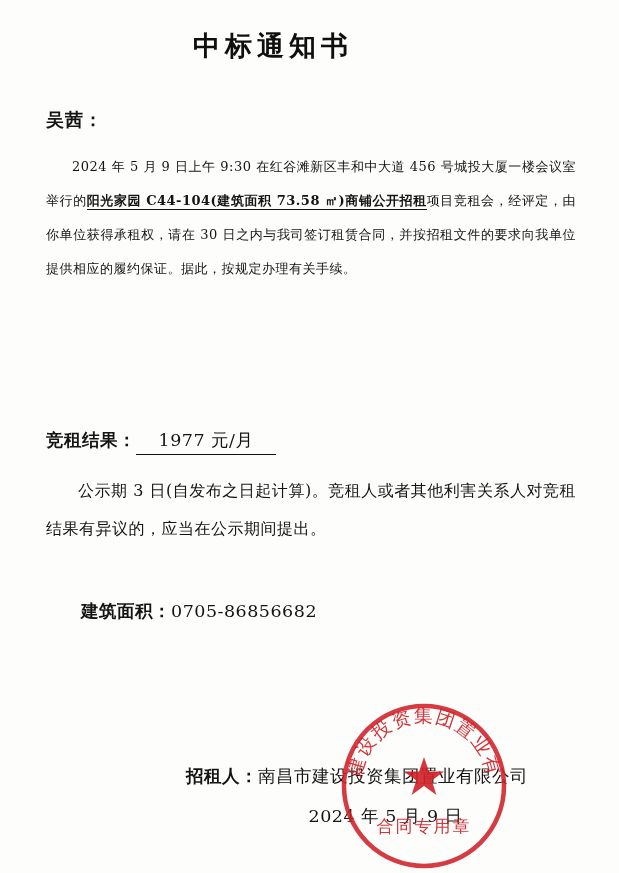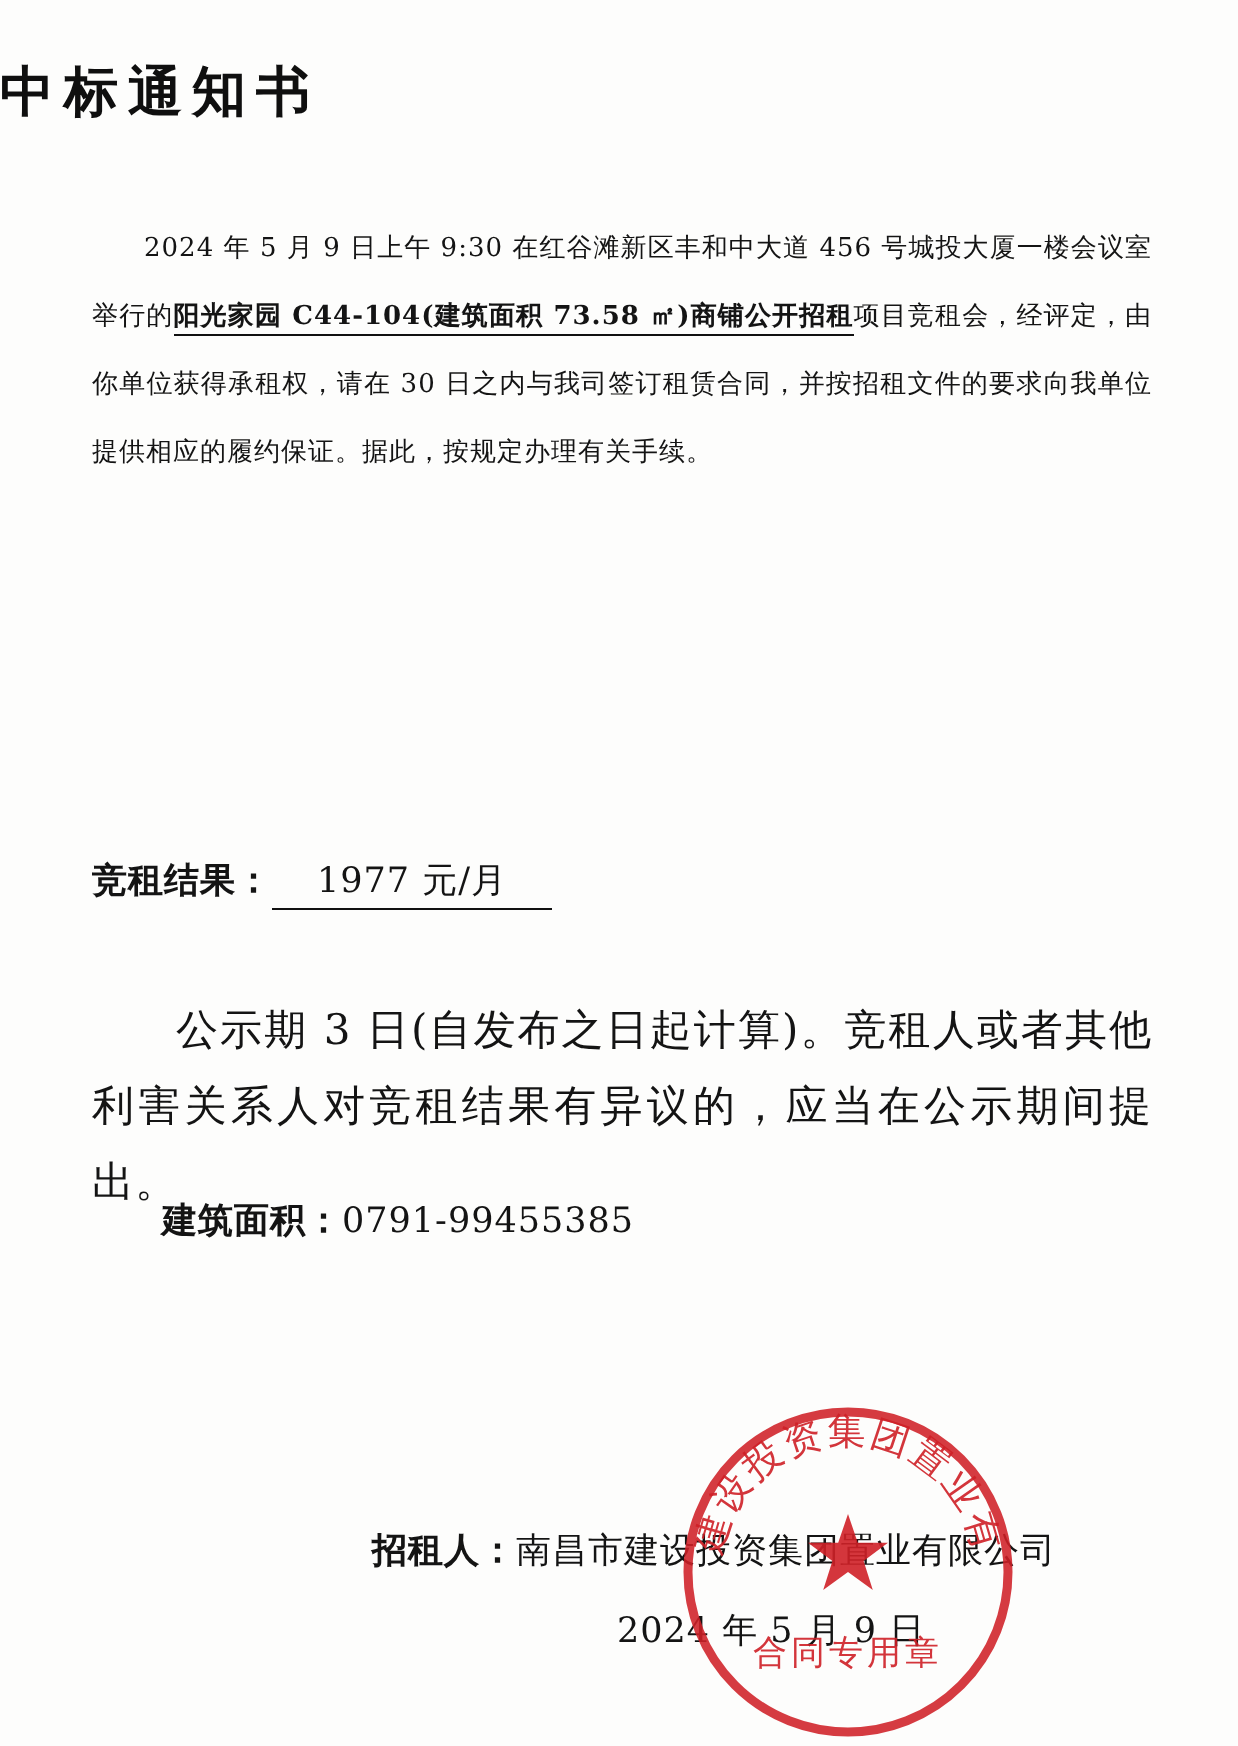--- a/index.html
+++ b/index.html
@@ -27,7 +27,7 @@
     left: 0;
     top: 28px;
     width: 546px;
-    text-align: left;
+    text-align: center;
     font-size: 27px;
     letter-spacing: 5px;
     font-weight: bold;

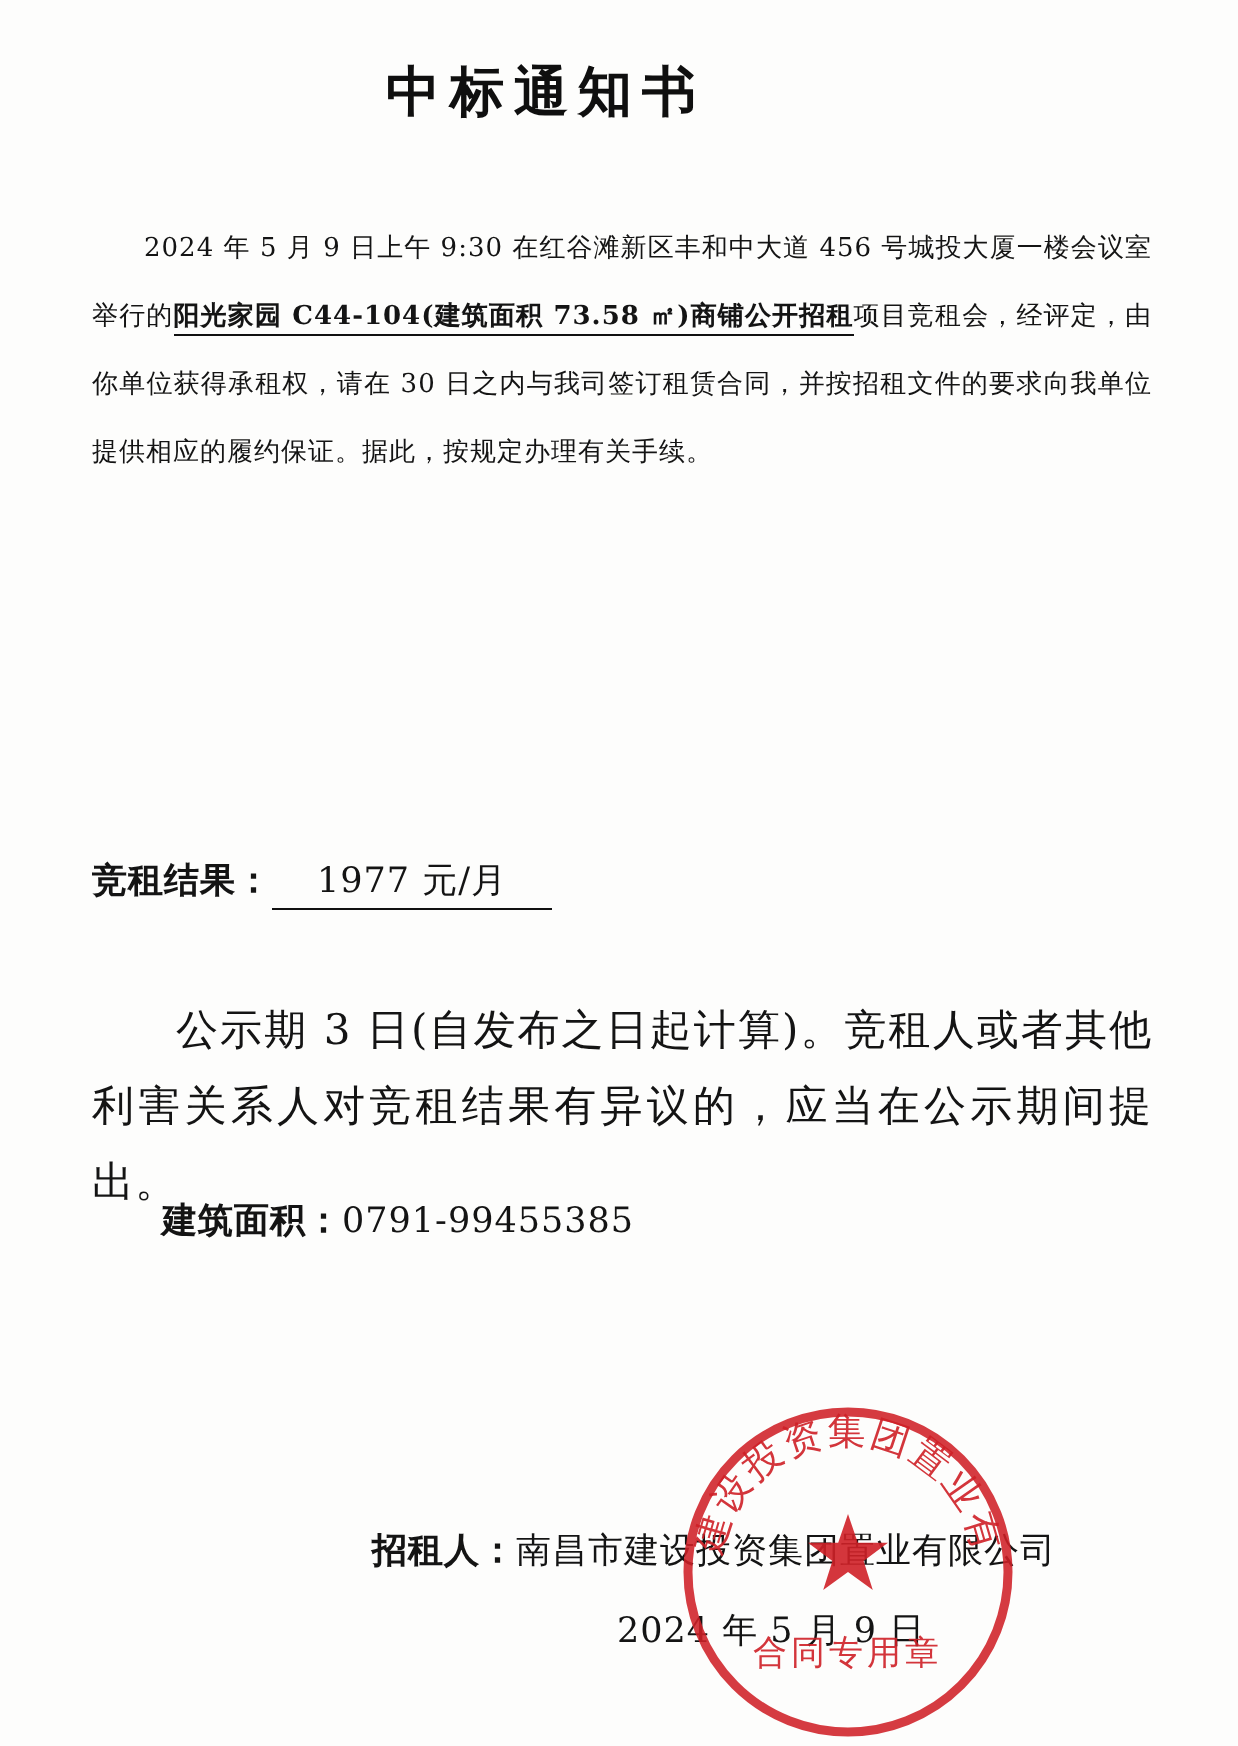--- a/index.html
+++ b/index.html
@@ -149,6 +149,7 @@
   <div class="title">中标通知书</div>
 
   <div class="body-block">
+    <div class="salutation">吴茜：</div>
     <div class="para"><span>2024 年 5 月 9 日上午 9:30 在红谷滩新区丰和中大道 456 号城投大厦一楼会议室举行的</span><span class="emph">阳光家园 C44-104(建筑面积 73.58 ㎡)商铺公开招租</span><span>项目竞租会，经评定，由你单位获得承租权，请在 30 日之内与我司签订租赁合同，并按招租文件的要求向我单位提供相应的履约保证。据此，按规定办理有关手续。</span></div>
   </div>
 

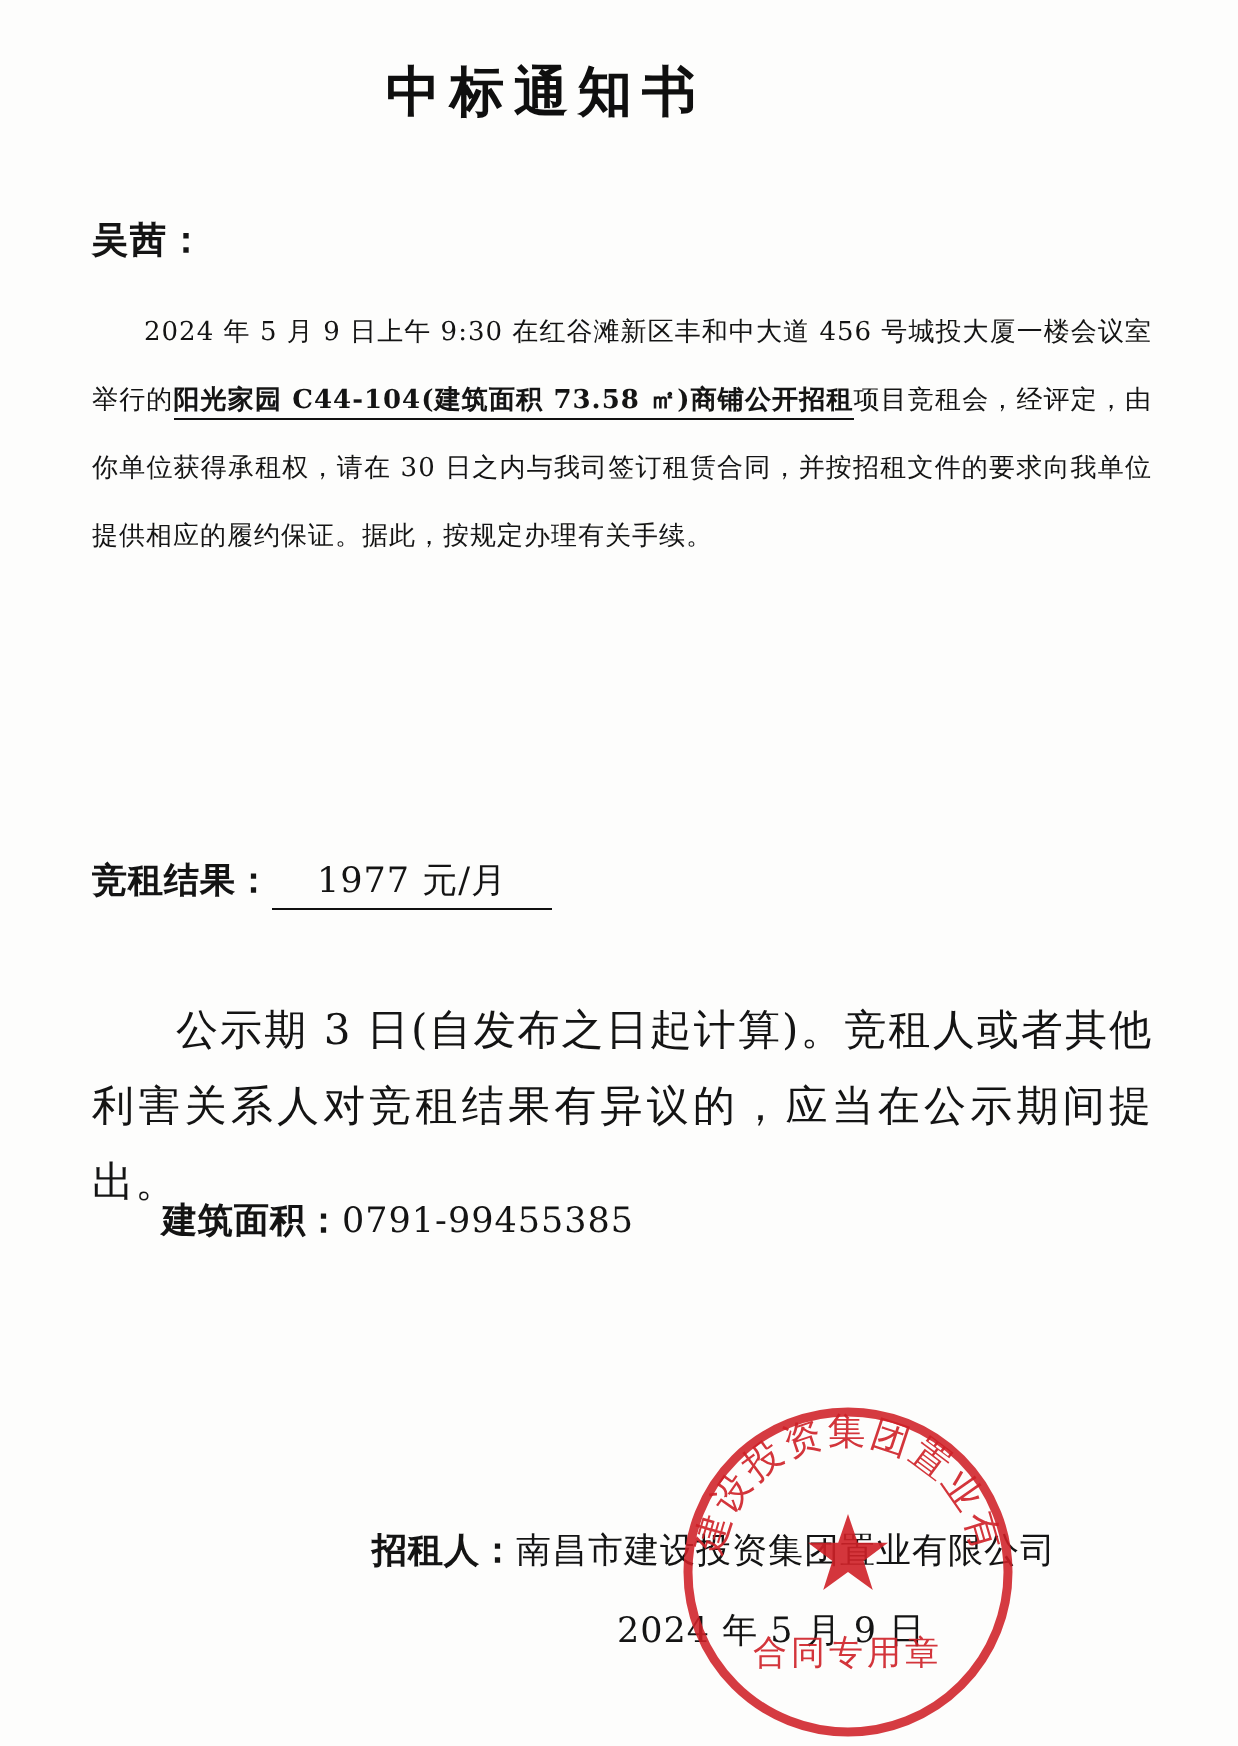--- a/index.html
+++ b/index.html
@@ -80,9 +80,9 @@
   .para2 {
     position: absolute;
     left: 46px;
-    top: 496px;
+    top: 472px;
     width: 530px;
-    font-size: 21px;
+    font-size: 16px;
     line-height: 38px;
     text-align: justify;
     text-indent: 2em;

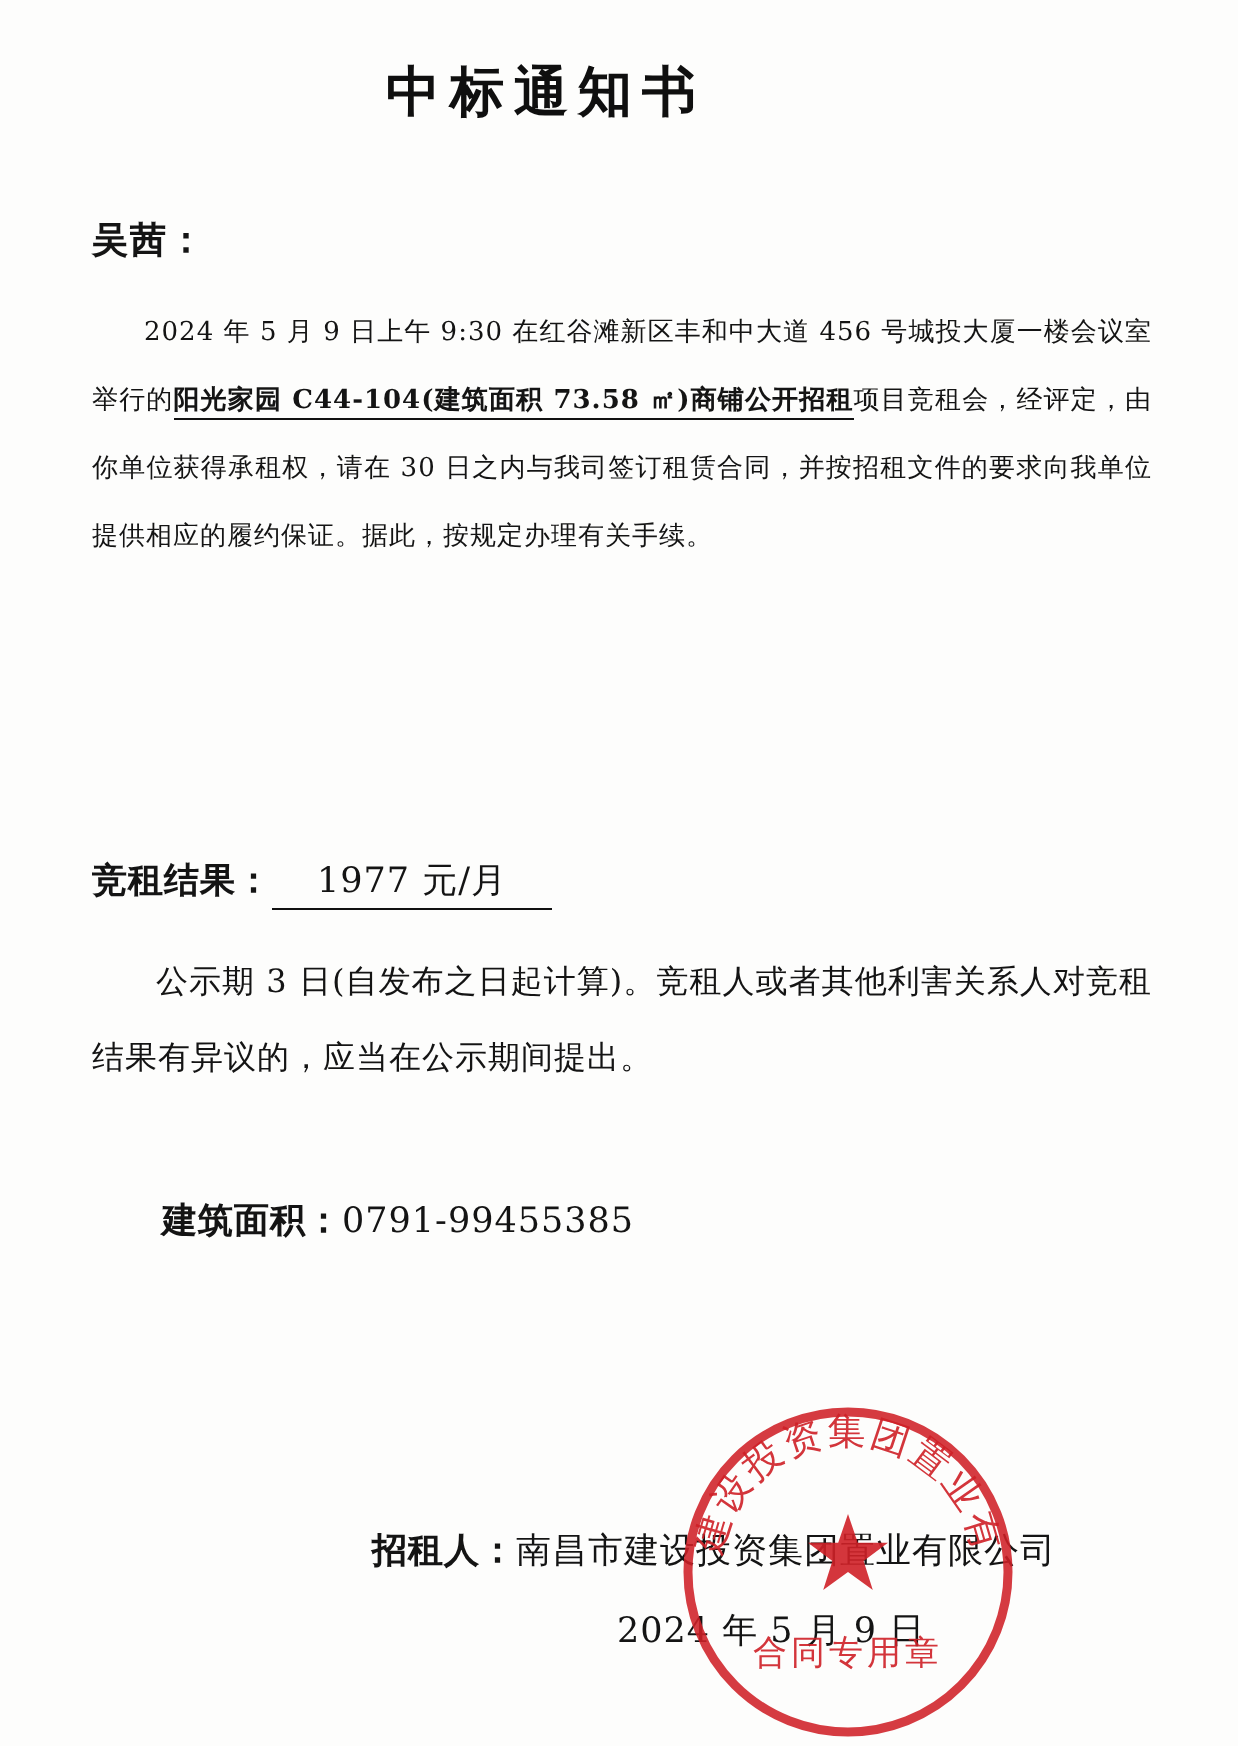--- a/index.html
+++ b/index.html
@@ -160,7 +160,7 @@
   <div class="para2">公示期 3 日(自发布之日起计算)。竞租人或者其他利害关系人对竞租结果有异议的，应当在公示期间提出。</div>
 
   <div class="contact-block">
-    <div class="contact-line"><span class="lbl">建筑面积：</span><span>0791-99455385</span></div>
+    <div class="contact-line"><span class="lbl">建筑面积：</span><span>0705-86856682</span></div>
   </div>
 
   <div class="signature-block">

